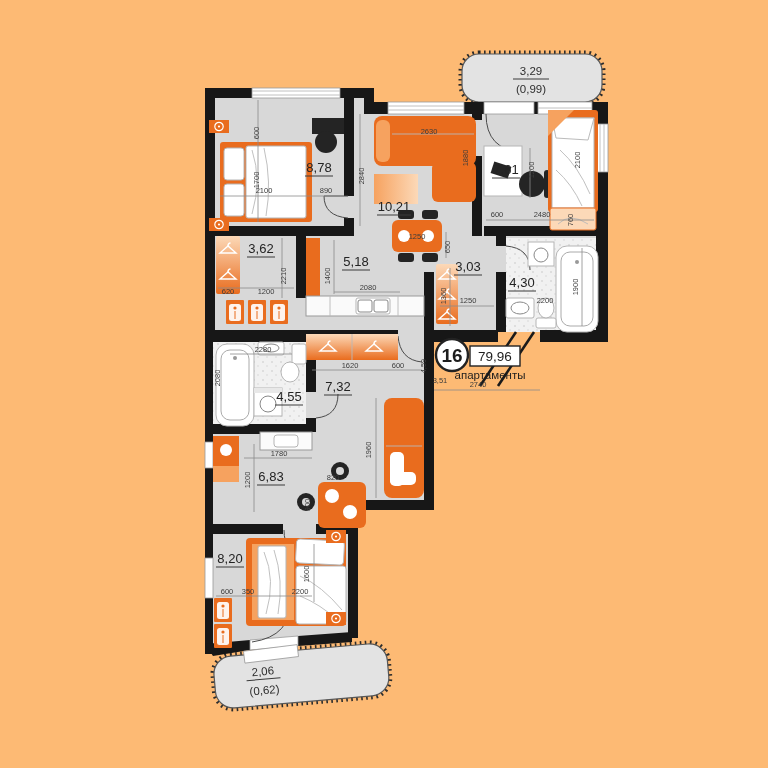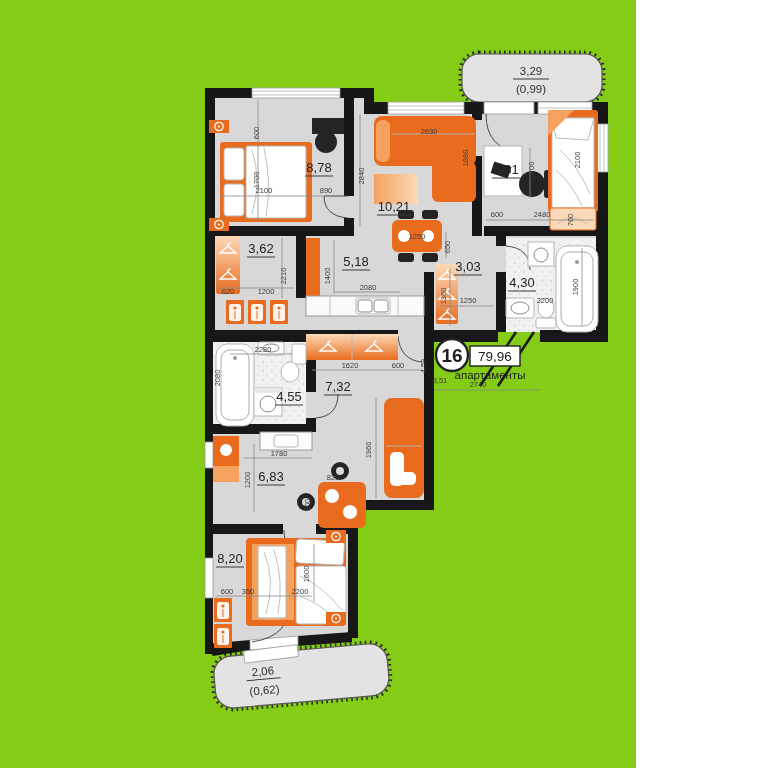--- a/index.html
+++ b/index.html
@@ -4,7 +4,7 @@
 <style>
   html,body{margin:0;padding:0;background:#fff;}
   body{width:768px;height:768px;font-family:"Liberation Sans",sans-serif;}
-  .stage{position:relative;width:636px;height:768px;background:#84cc16;}
+  .stage{position:relative;width:768px;height:768px;background:#fdba74;}
   svg{display:block}
   .wall{fill:var(--wall,#171717);}
   .floor{fill:var(--floor,#d8d8d8);}

